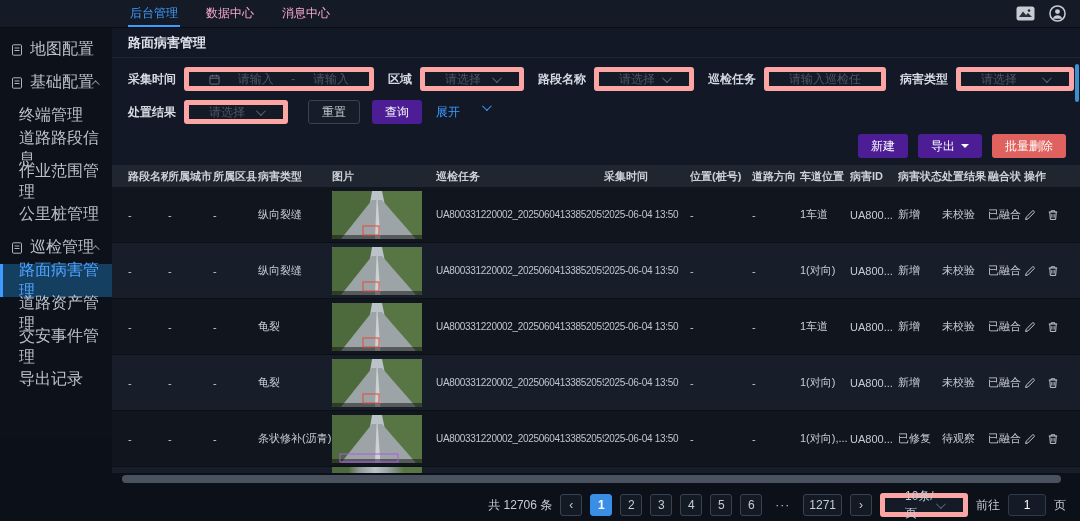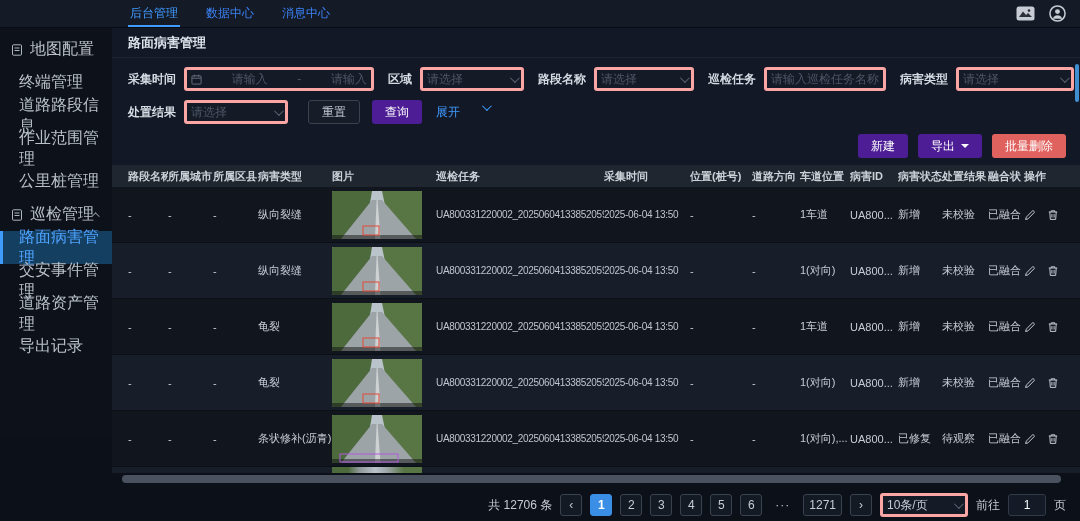--- a/index.html
+++ b/index.html
@@ -10,7 +10,7 @@
   
   .topbar { height:28px; flex:none; background:#151b26; display:flex; align-items:stretch; border-bottom:1px solid #090c12; }
   .tabs { display:flex; margin-left:116px; }
-  .tab { padding:0 14px; font-size:12px; color:#3b82f6; display:flex; align-items:center; position:relative; cursor:pointer; }
+  .tab { padding:0 14px; font-size:12px; color:#f9a8d4; display:flex; align-items:center; position:relative; cursor:pointer; }
   .tab.active { color:#3f9bff; }
   .tab.active::after { content:""; position:absolute; left:12px; right:12px; bottom:0; height:2px; background:#3f9bff; }
   .topbar-right { margin-left:auto; display:flex; align-items:center; gap:14px; padding-right:14px; }

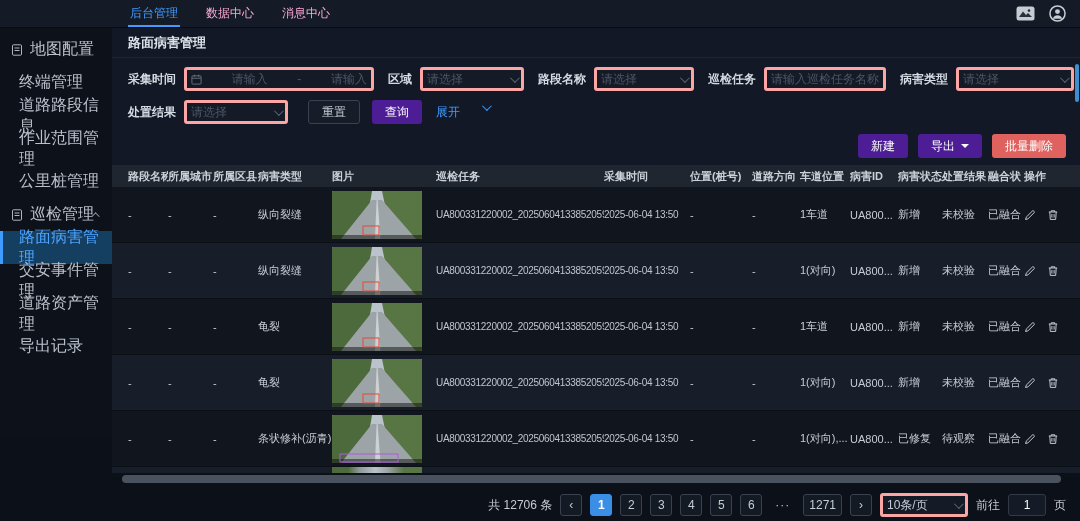--- a/index.html
+++ b/index.html
@@ -117,6 +117,17 @@
           </span>
           <span>地图配置</span>
         </div>
+        <div class="side-item parent">
+          <span class="doc-icon">
+            <svg width="12" height="12" viewBox="0 0 12 12">
+              <rect x="1.5" y="0.8" width="9" height="10.4" rx="1" fill="none" stroke="#aeb6c0"></rect>
+              <line x1="3.5" y1="4" x2="8.5" y2="4" stroke="#aeb6c0"></line>
+              <line x1="3.5" y1="6.5" x2="8.5" y2="6.5" stroke="#aeb6c0"></line>
+            </svg>
+          </span>
+          <span>基础配置</span>
+          <span class="caret-up"></span>
+        </div>
         <div class="side-item child">
           <span>终端管理</span>
         </div>

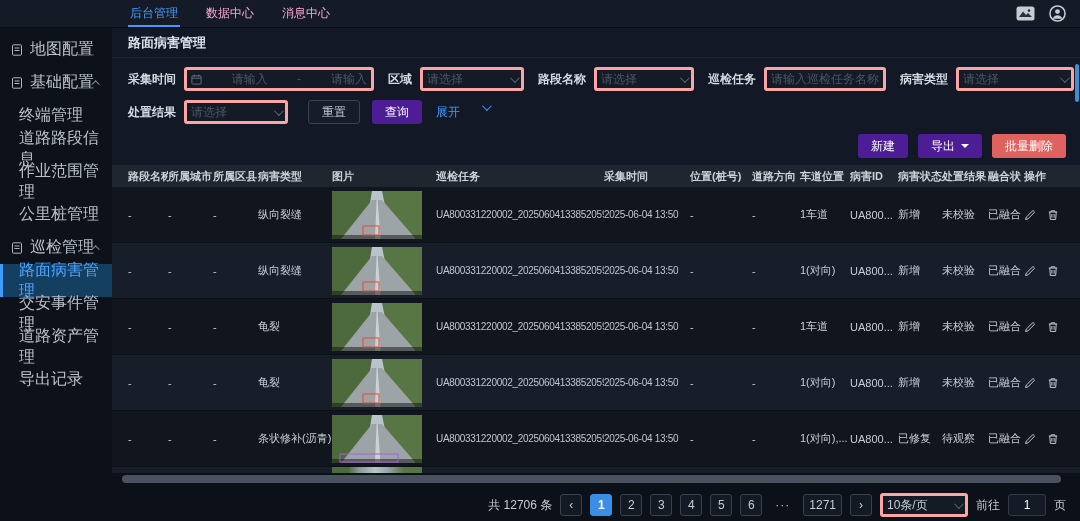--- a/index.html
+++ b/index.html
@@ -33,7 +33,7 @@
   .frow { display:flex; align-items:center; height:24px; margin-bottom:9px; }
   .fgroup { display:flex; align-items:center; margin-right:14px; }
   .flabel { font-weight:bold; color:#d5dae2; margin-right:8px; white-space:nowrap; }
-  .fbox { height:24px; background:#141a26; border:3px solid #fca5a5; border-radius:3px; display:flex; align-items:center; color:#4d5666; padding:0 4px; }
+  .fbox { height:24px; background:#141a26; border:5px solid #fca5a5; border-radius:3px; display:flex; align-items:center; color:#4d5666; padding:0 20px; }
   .ph { color:#4d5666; white-space:nowrap; overflow:hidden; }
   .daterange { width:190px; justify-content:space-between; }
   .sel { justify-content:space-between; }

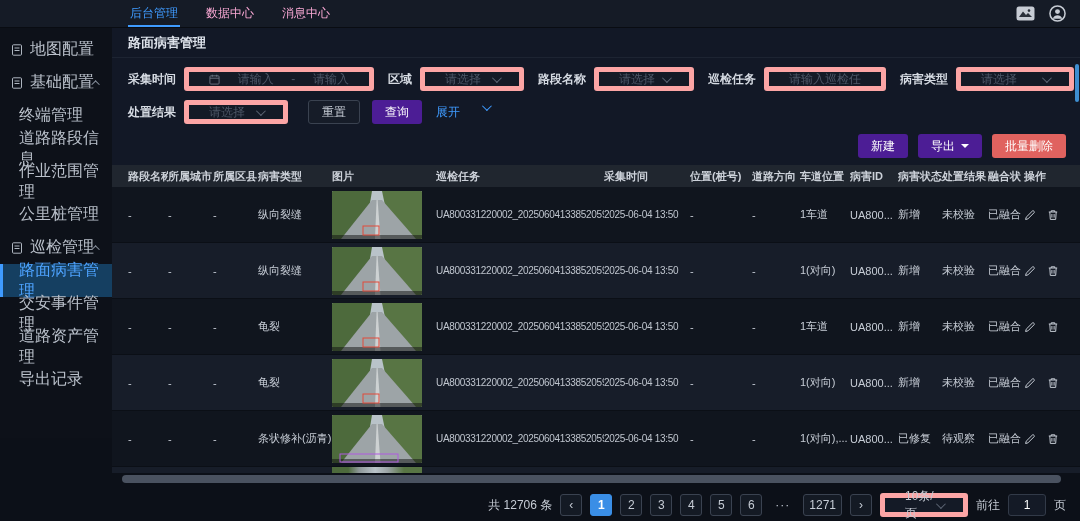--- a/index.html
+++ b/index.html
@@ -155,10 +155,10 @@
           <span>路面病害管理</span>
         </div>
         <div class="side-item child">
+          <span>道路资产管理</span>
+        </div>
+        <div class="side-item child">
           <span>交安事件管理</span>
-        </div>
-        <div class="side-item child">
-          <span>道路资产管理</span>
         </div>
         <div class="side-item child">
           <span>导出记录</span>

